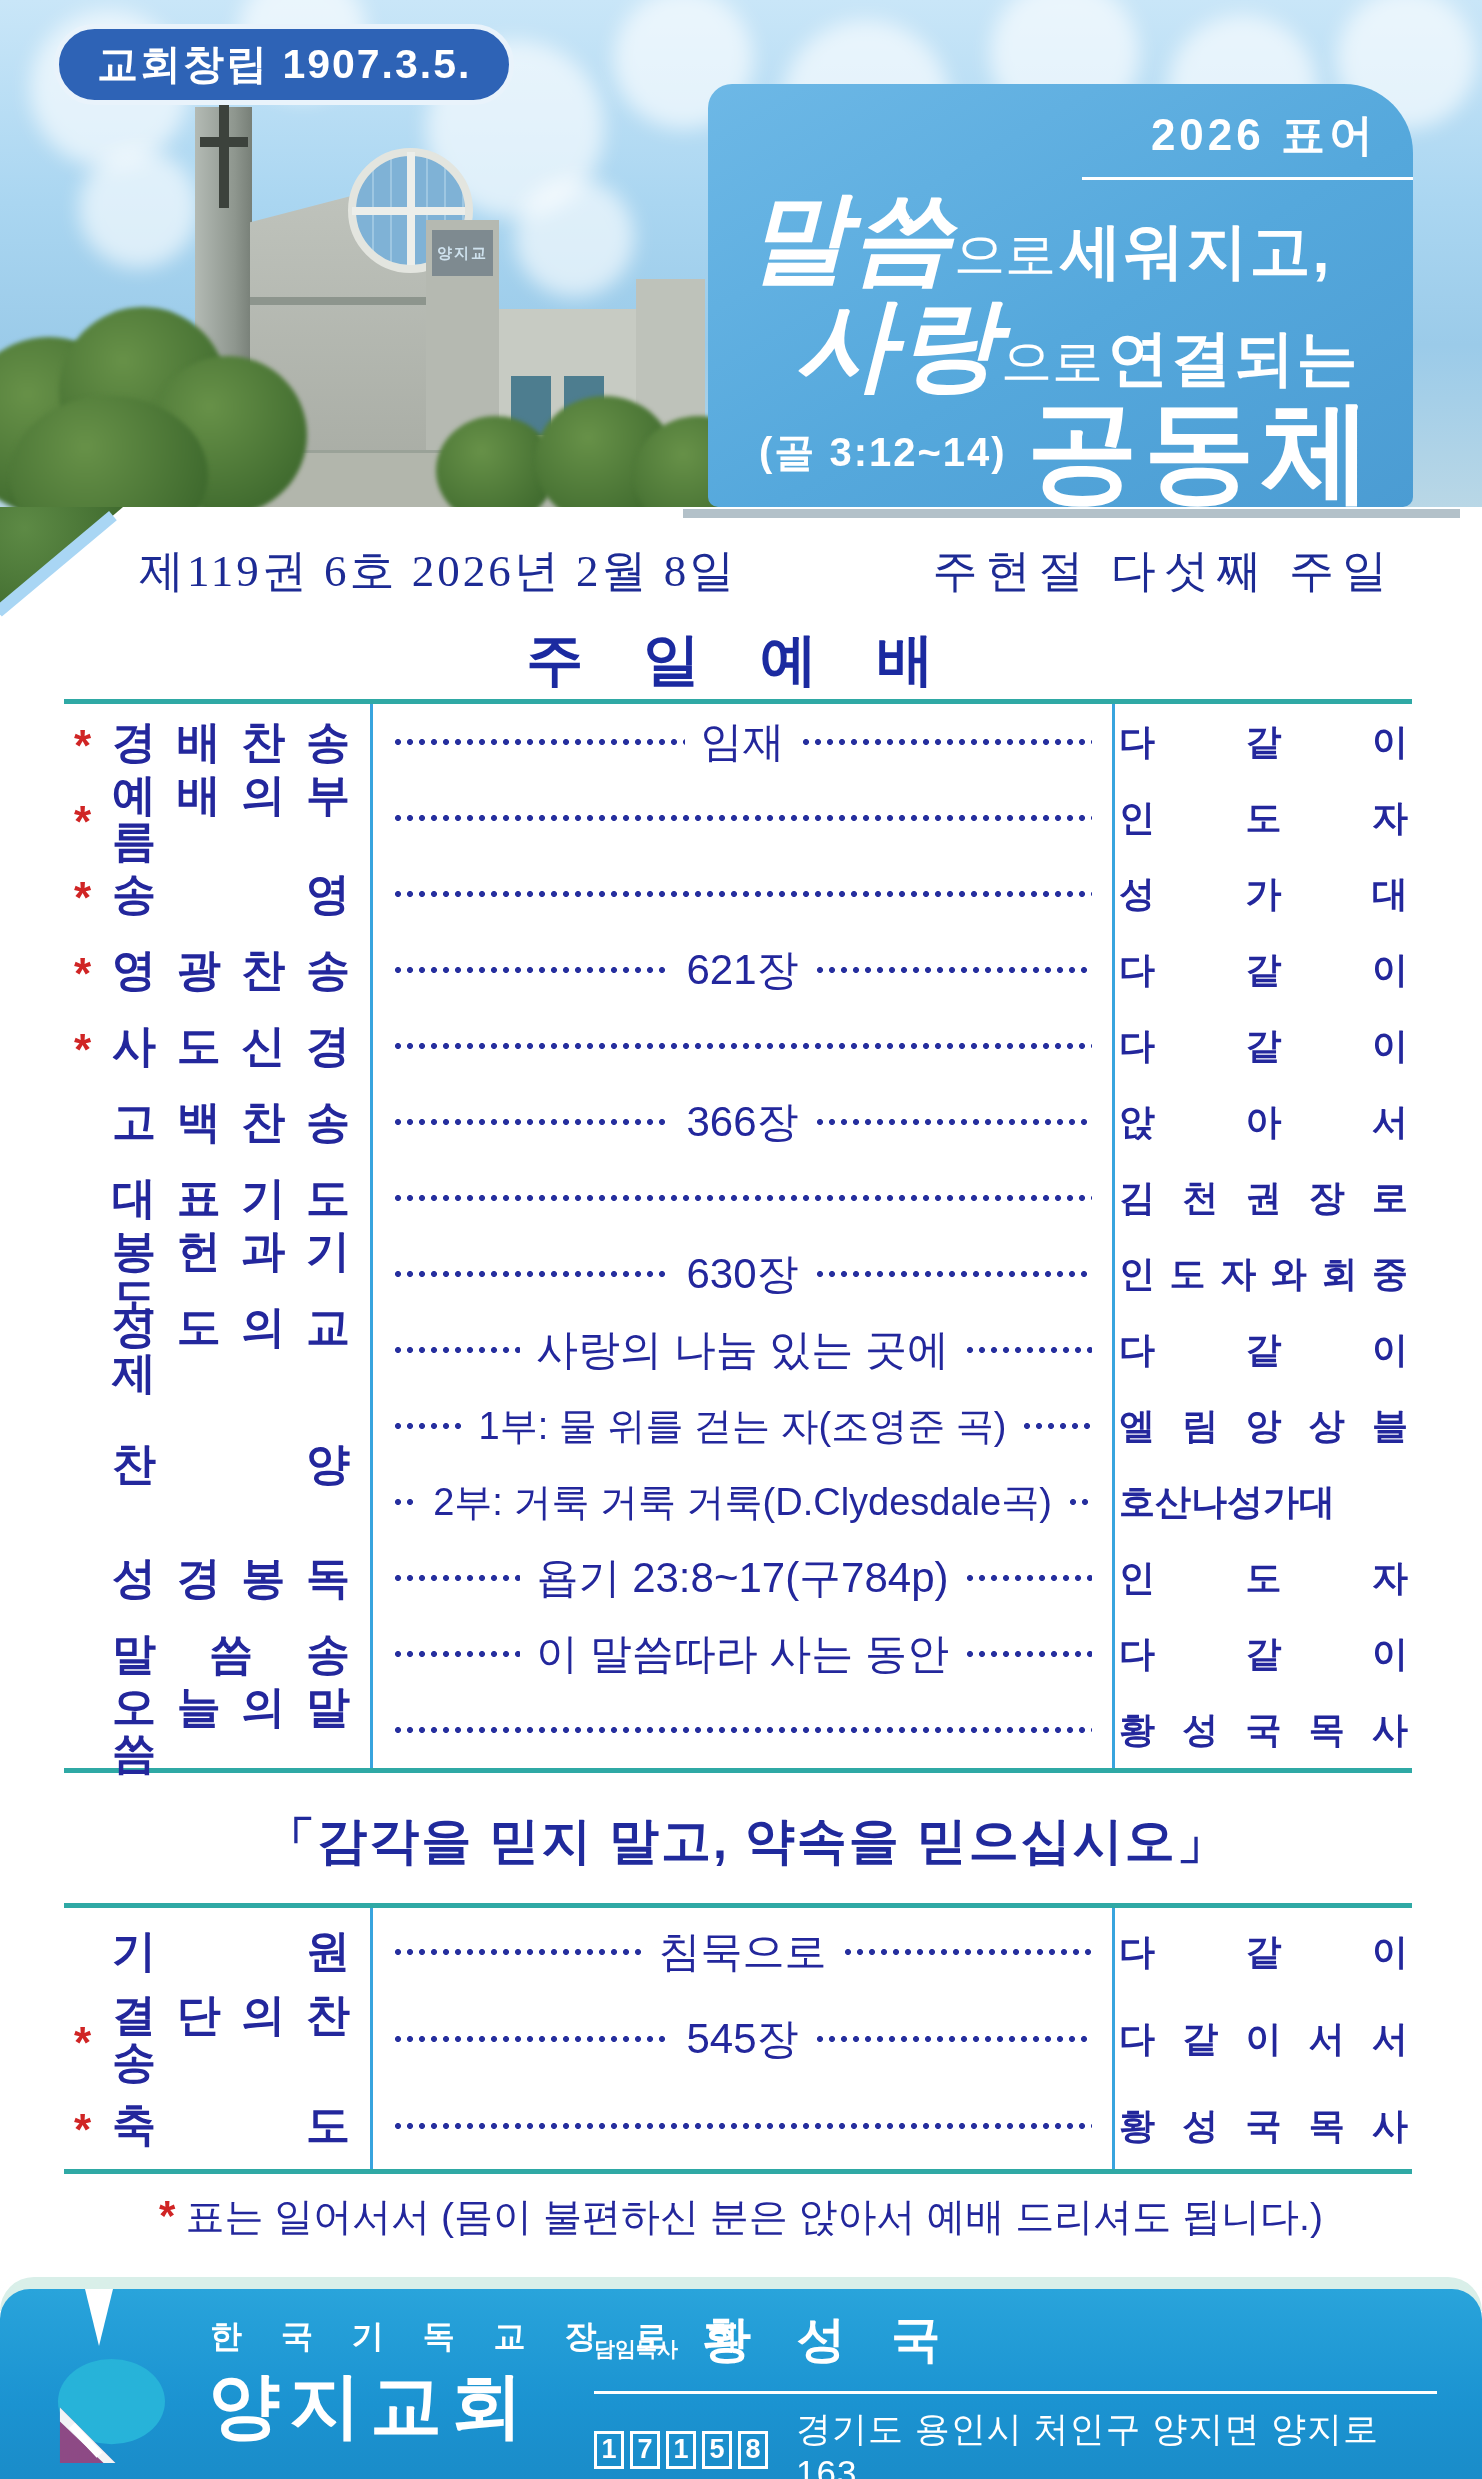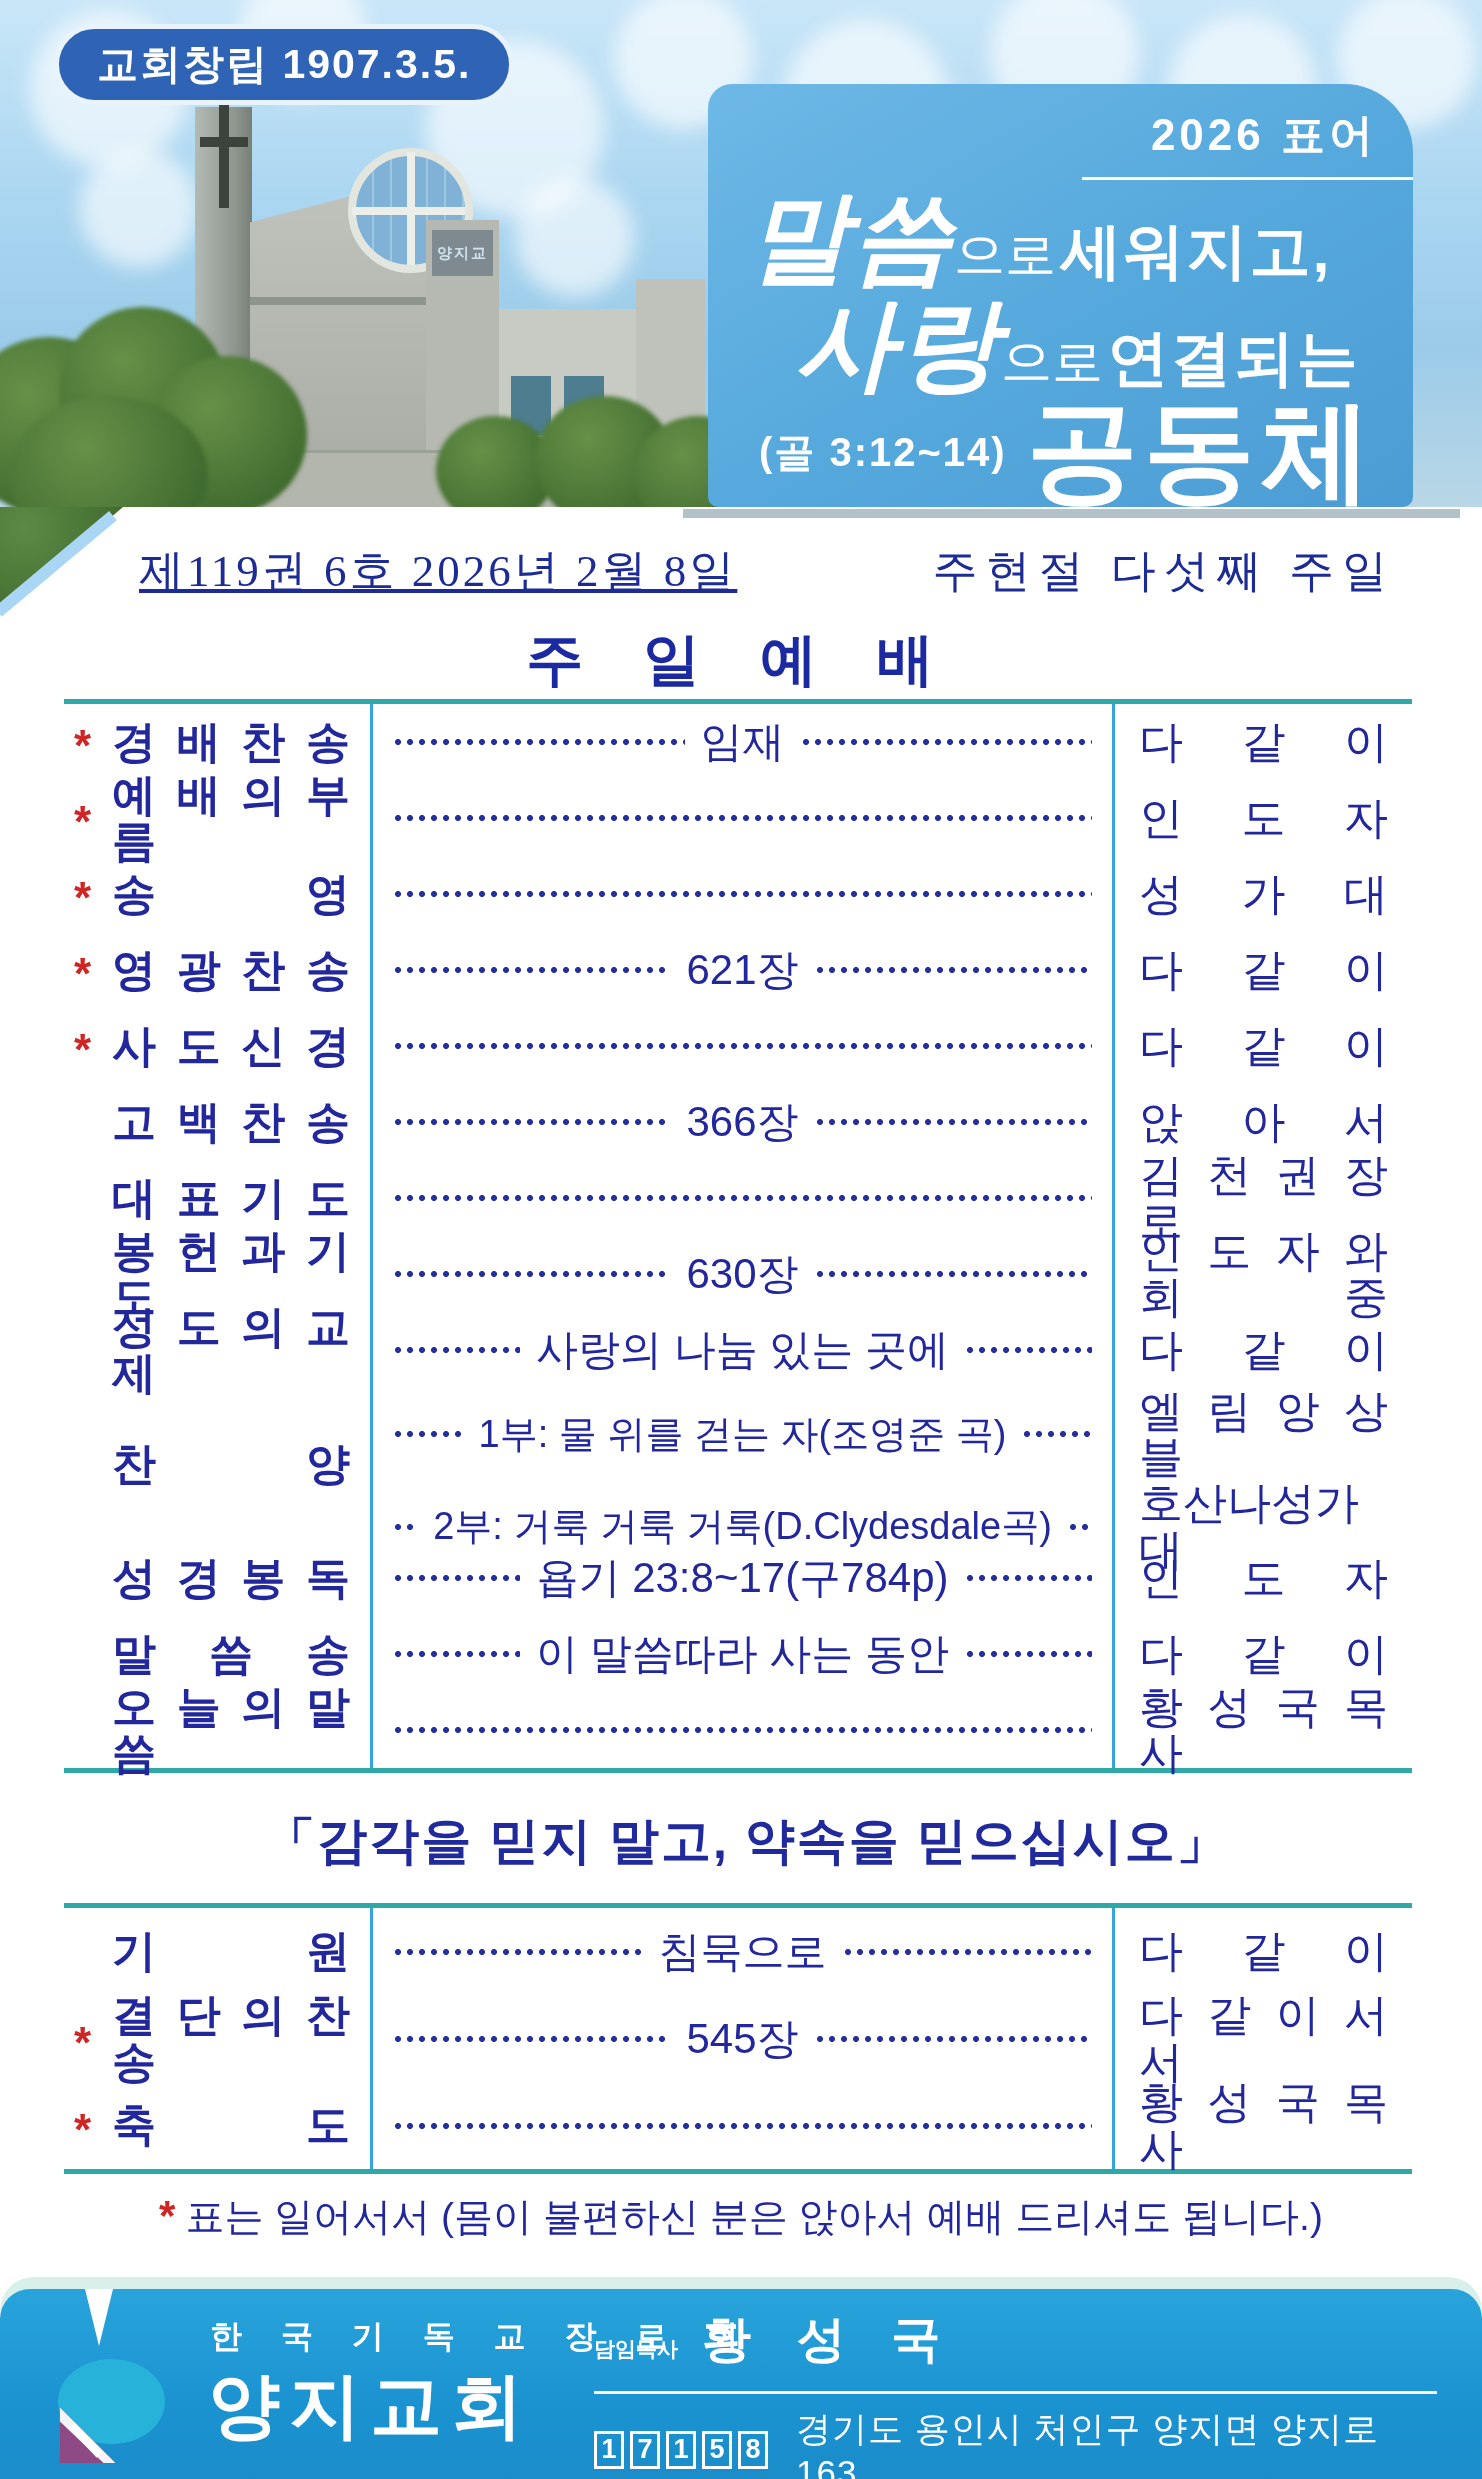--- a/index.html
+++ b/index.html
@@ -60,7 +60,7 @@
 
   
   .issue-left{position:absolute;left:139px;top:541px;font-family:"Liberation Serif",serif;
-    font-size:45px;color:#1d2b94;letter-spacing:3px;text-decoration:underline;}
+    font-size:45px;color:#1d2b94;letter-spacing:3px;}
   .issue-right{position:absolute;right:87px;top:541px;font-family:"Liberation Serif",serif;
     font-size:45px;font-weight:normal;color:#1d2b94;letter-spacing:8px;}
 

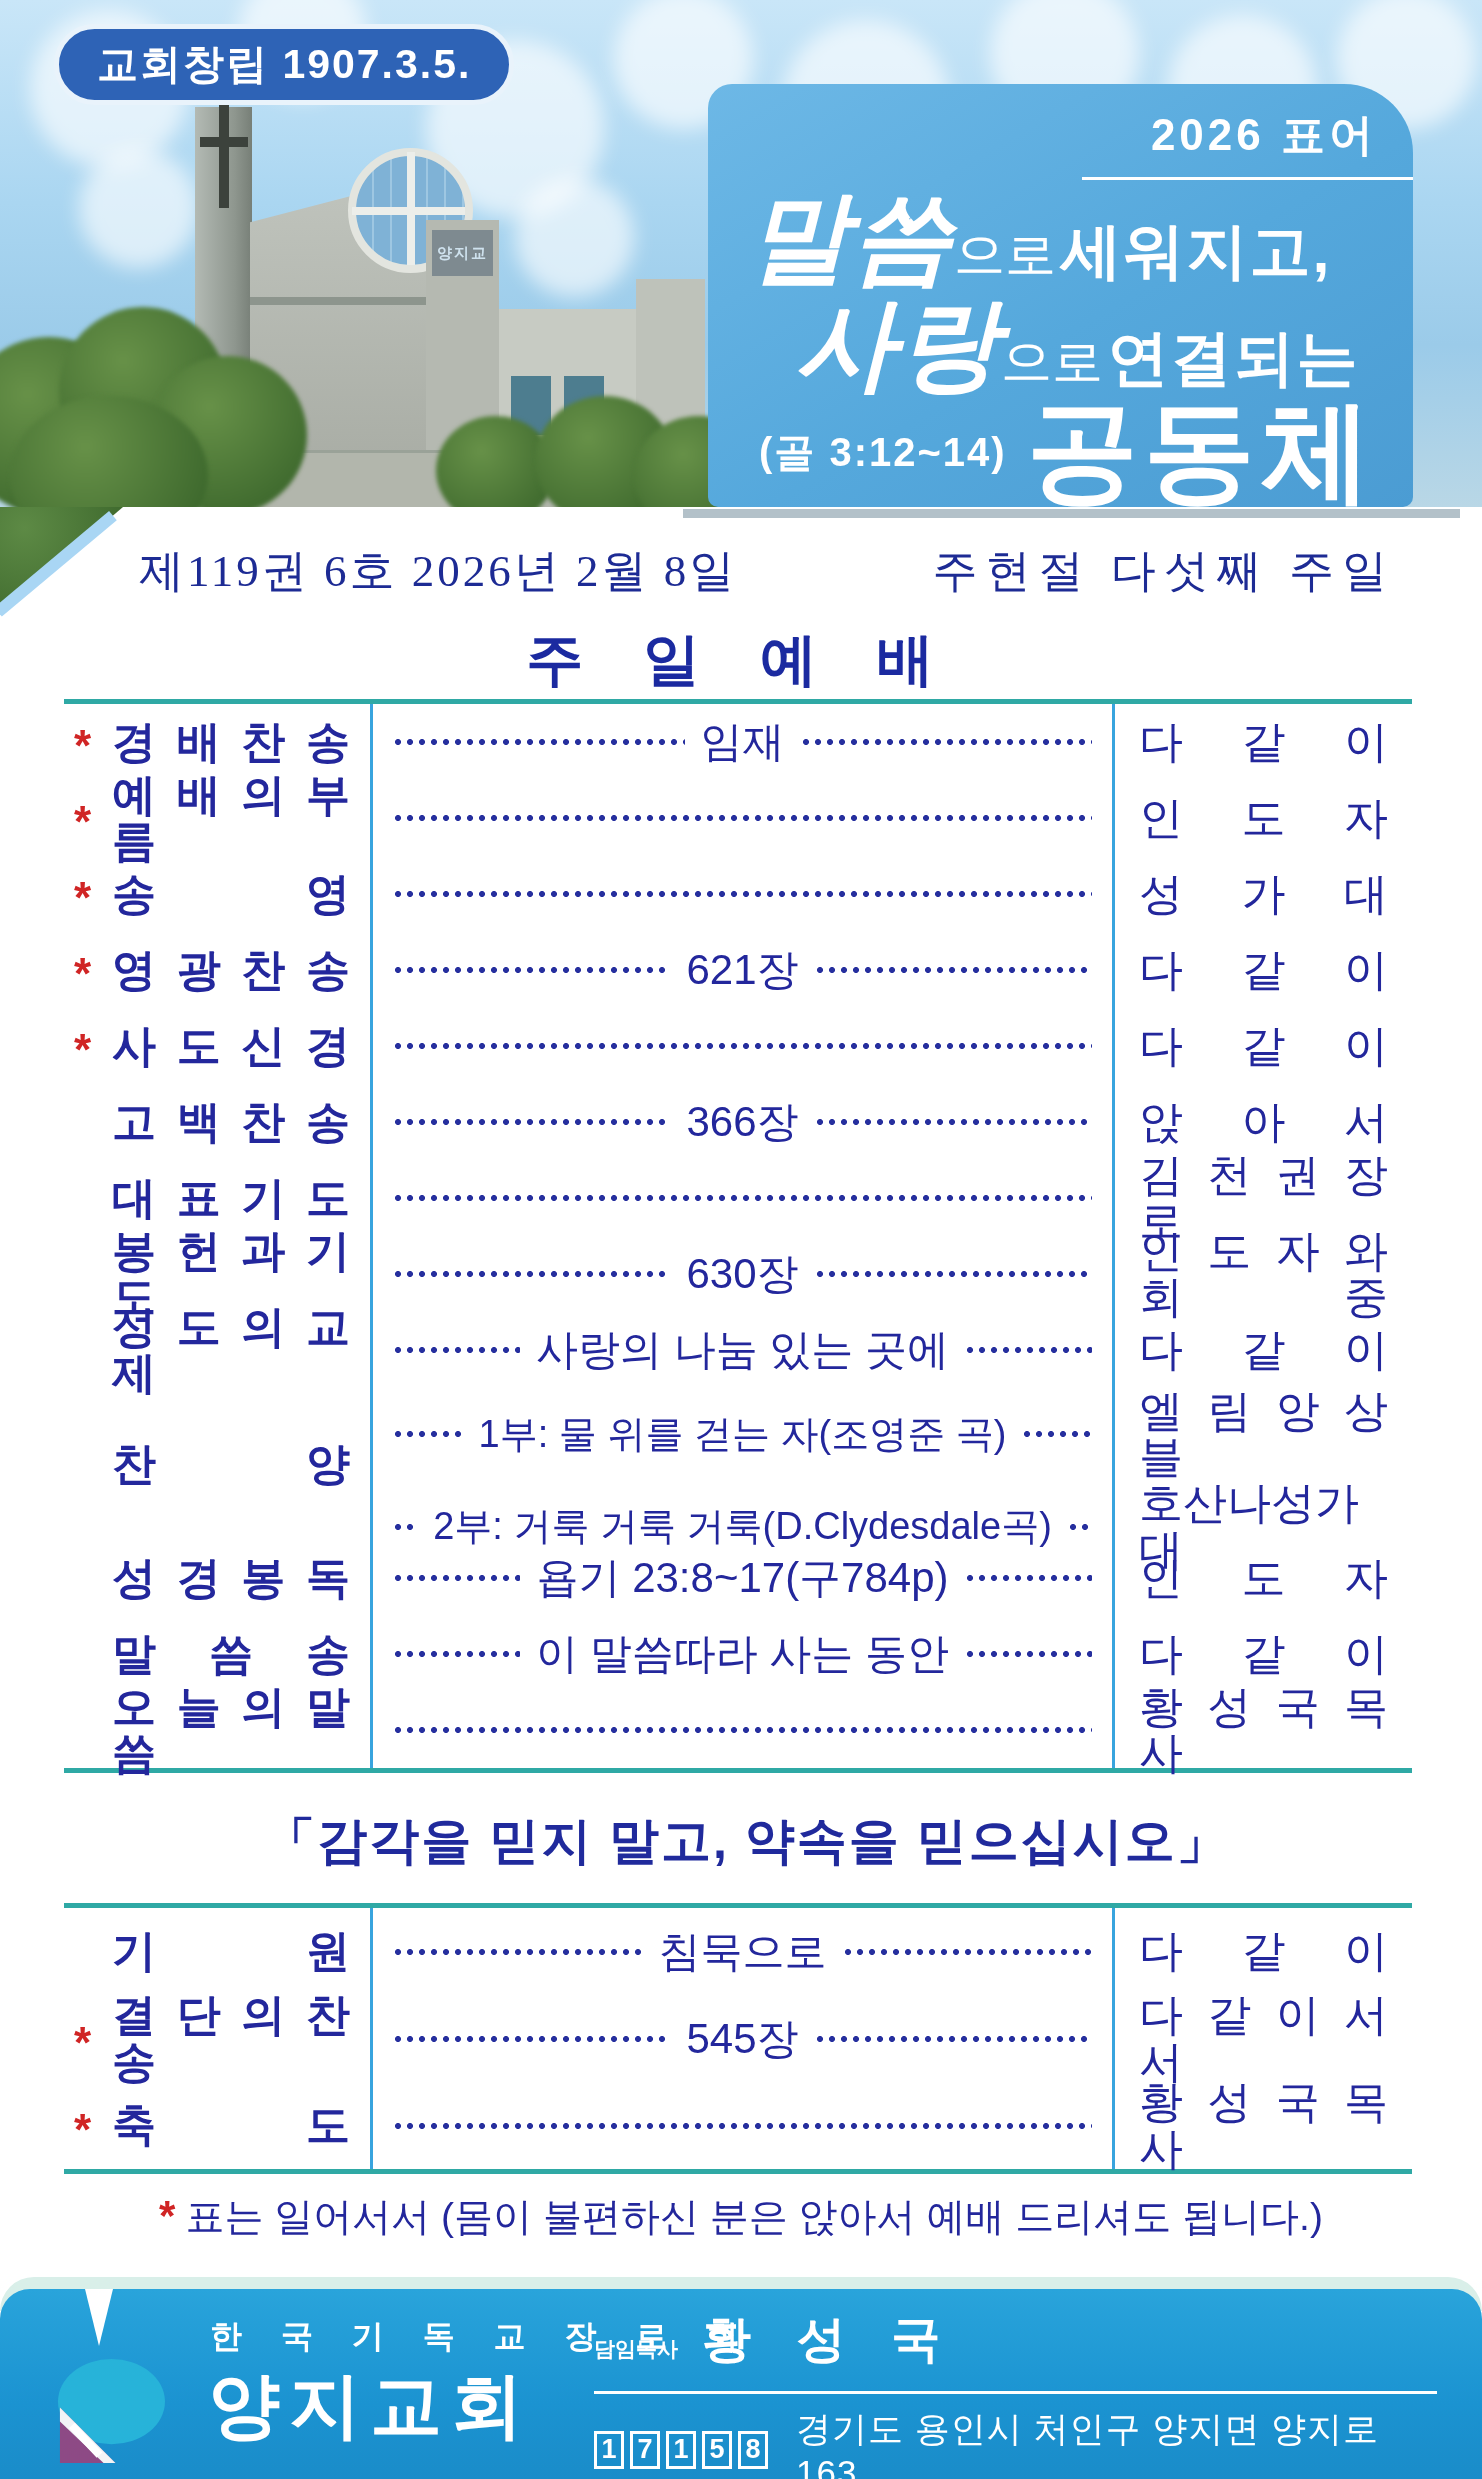--- a/index.html
+++ b/index.html
@@ -89,7 +89,7 @@
   .mid-text{margin:0 16px;font-size:42px;color:#23279c;white-space:nowrap;font-weight:500;}
   .mid-text.sm{font-size:38px;}
   .c3{width:297px;min-width:297px;display:flex;align-items:center;box-sizing:border-box;}
-  .c3 .val{flex:1;margin:0 24px;font-size:44px;color:#23279c;font-weight:400;
+  .c3 .val{flex:1;margin:0 4px;font-size:36px;color:#23279c;font-weight:700;
     text-align:justify;text-align-last:justify;line-height:1.05;}
   .c23{flex:1;display:flex;flex-direction:column;}
   .subrow{flex:1;display:flex;}

